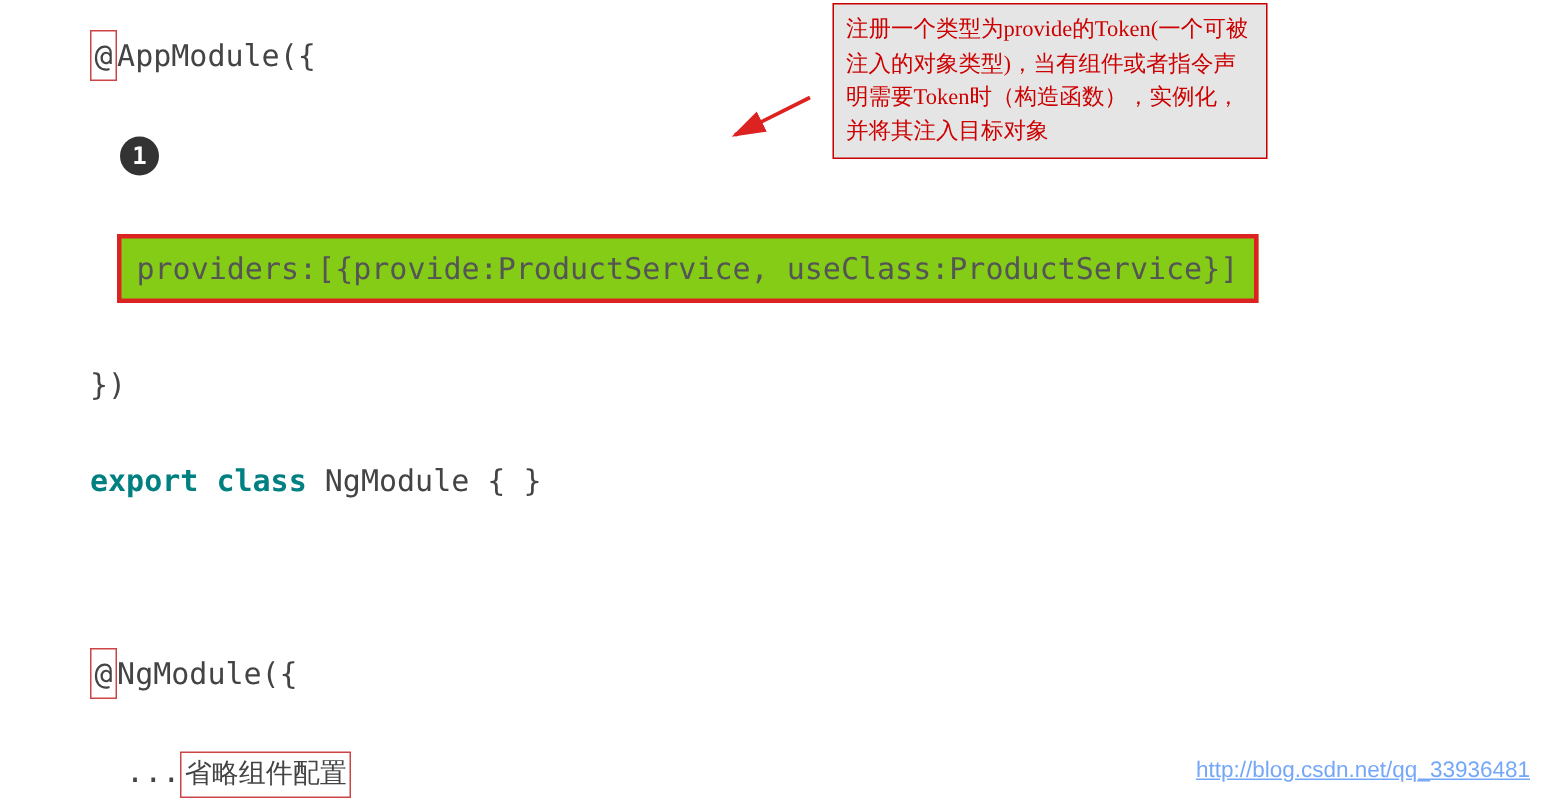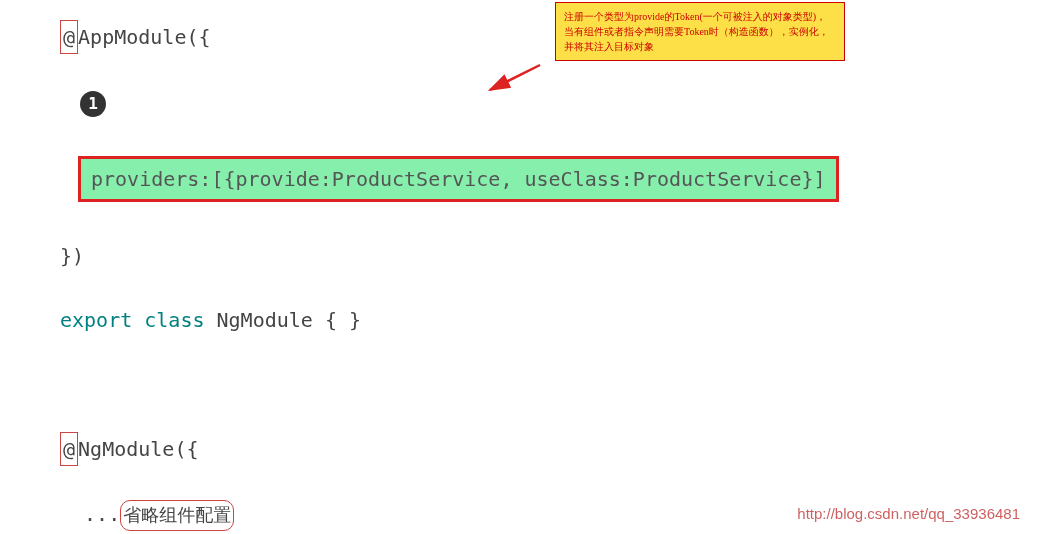--- a/index.html
+++ b/index.html
@@ -57,11 +57,11 @@
       top: 2px;
       left: 555px;
       width: 290px;
-      background: #fde047;
+      background: #e5e5e5;
       border: 1px solid #c00;
       padding: 6px 8px;
       font-family: "SimSun", serif;
-      font-size: 10px;
+      font-size: 15px;
       color: #c00;
       line-height: 1.5;
       z-index: 10;

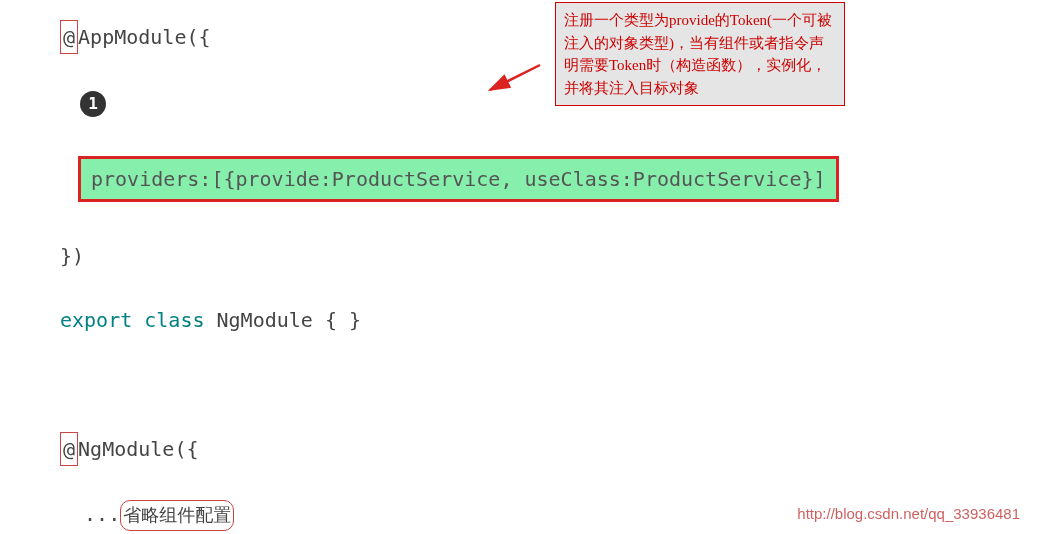--- a/index.html
+++ b/index.html
@@ -47,7 +47,7 @@
       border: 3px solid #d22;
       padding: 4px 10px;
       margin: 6px 0 6px 18px;
-      background: #86efac;
+      background: #84cc16;
       color: #555;
       display: inline-block;
       font-size: 20px;

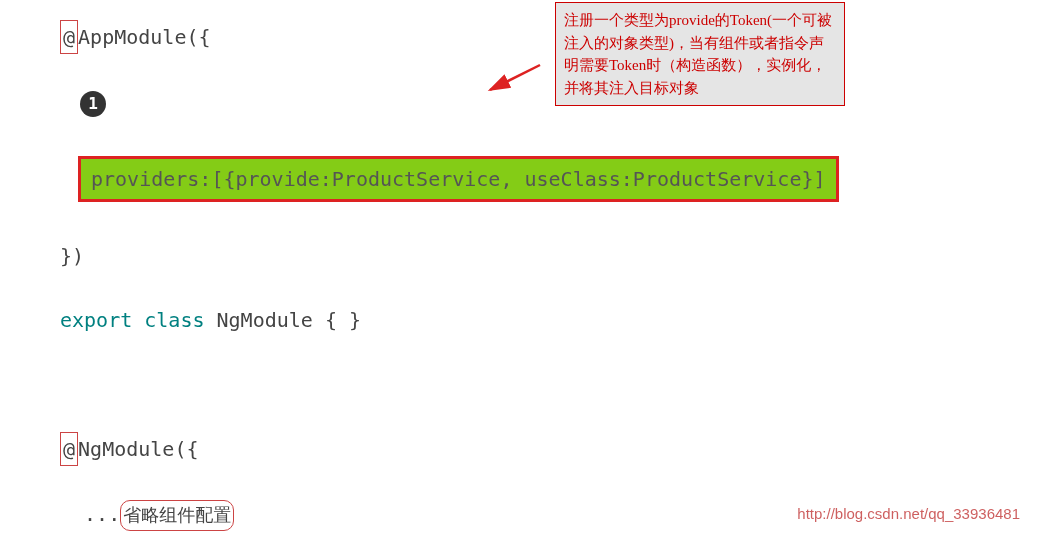--- a/index.html
+++ b/index.html
@@ -18,7 +18,7 @@
       color: #444;
       position: relative;
     }
-    .keyword { color: #008080; font-weight: normal; margin-top: 26px; }
+    .keyword { color: #008080; font-weight: bold; margin-top: 26px; }
     .small-redbox {
       border: 1px solid #c44;
       display: inline-block;

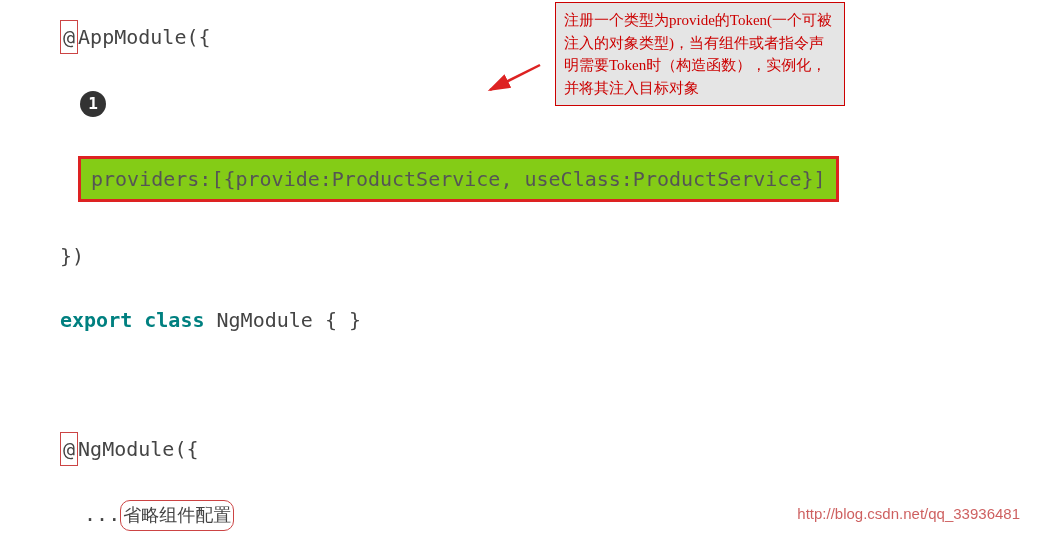--- a/index.html
+++ b/index.html
@@ -27,7 +27,6 @@
     .small-redbox-text {
       color: #444;
       font-size: 18px;
-      border-radius: 10px;
     }
     .badge {
       display: inline-flex;

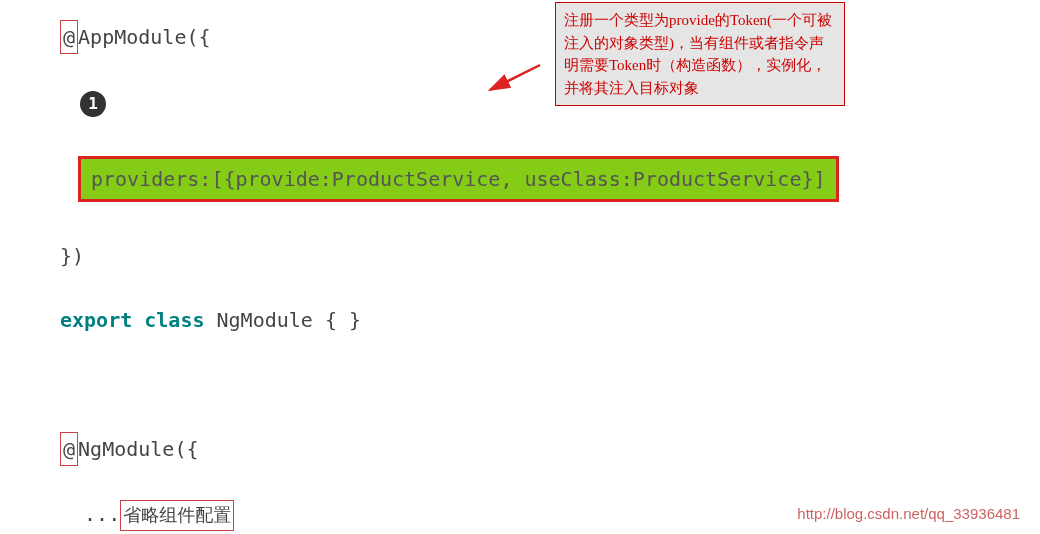--- a/index.html
+++ b/index.html
@@ -75,10 +75,11 @@
       position: absolute;
       bottom: 8px;
       right: 20px;
-      color: #b91c1c;
+      color: #3b82f6;
       font-family: Arial, sans-serif;
       font-size: 15px;
       opacity: 0.7;
+      text-decoration: underline;
     }
     pre { white-space: pre; font-family: inherit; }
     .line { display: block; }

